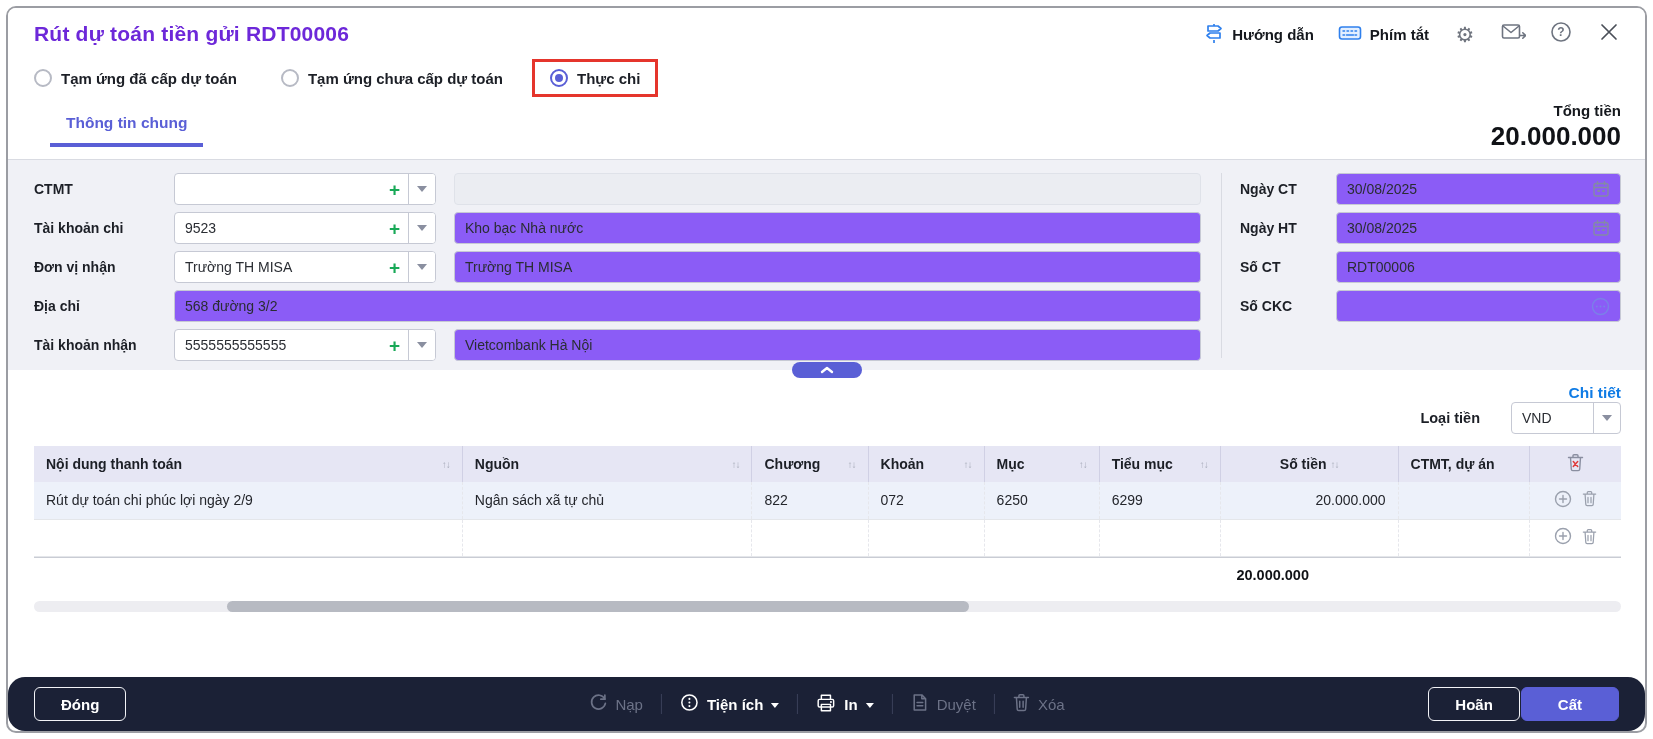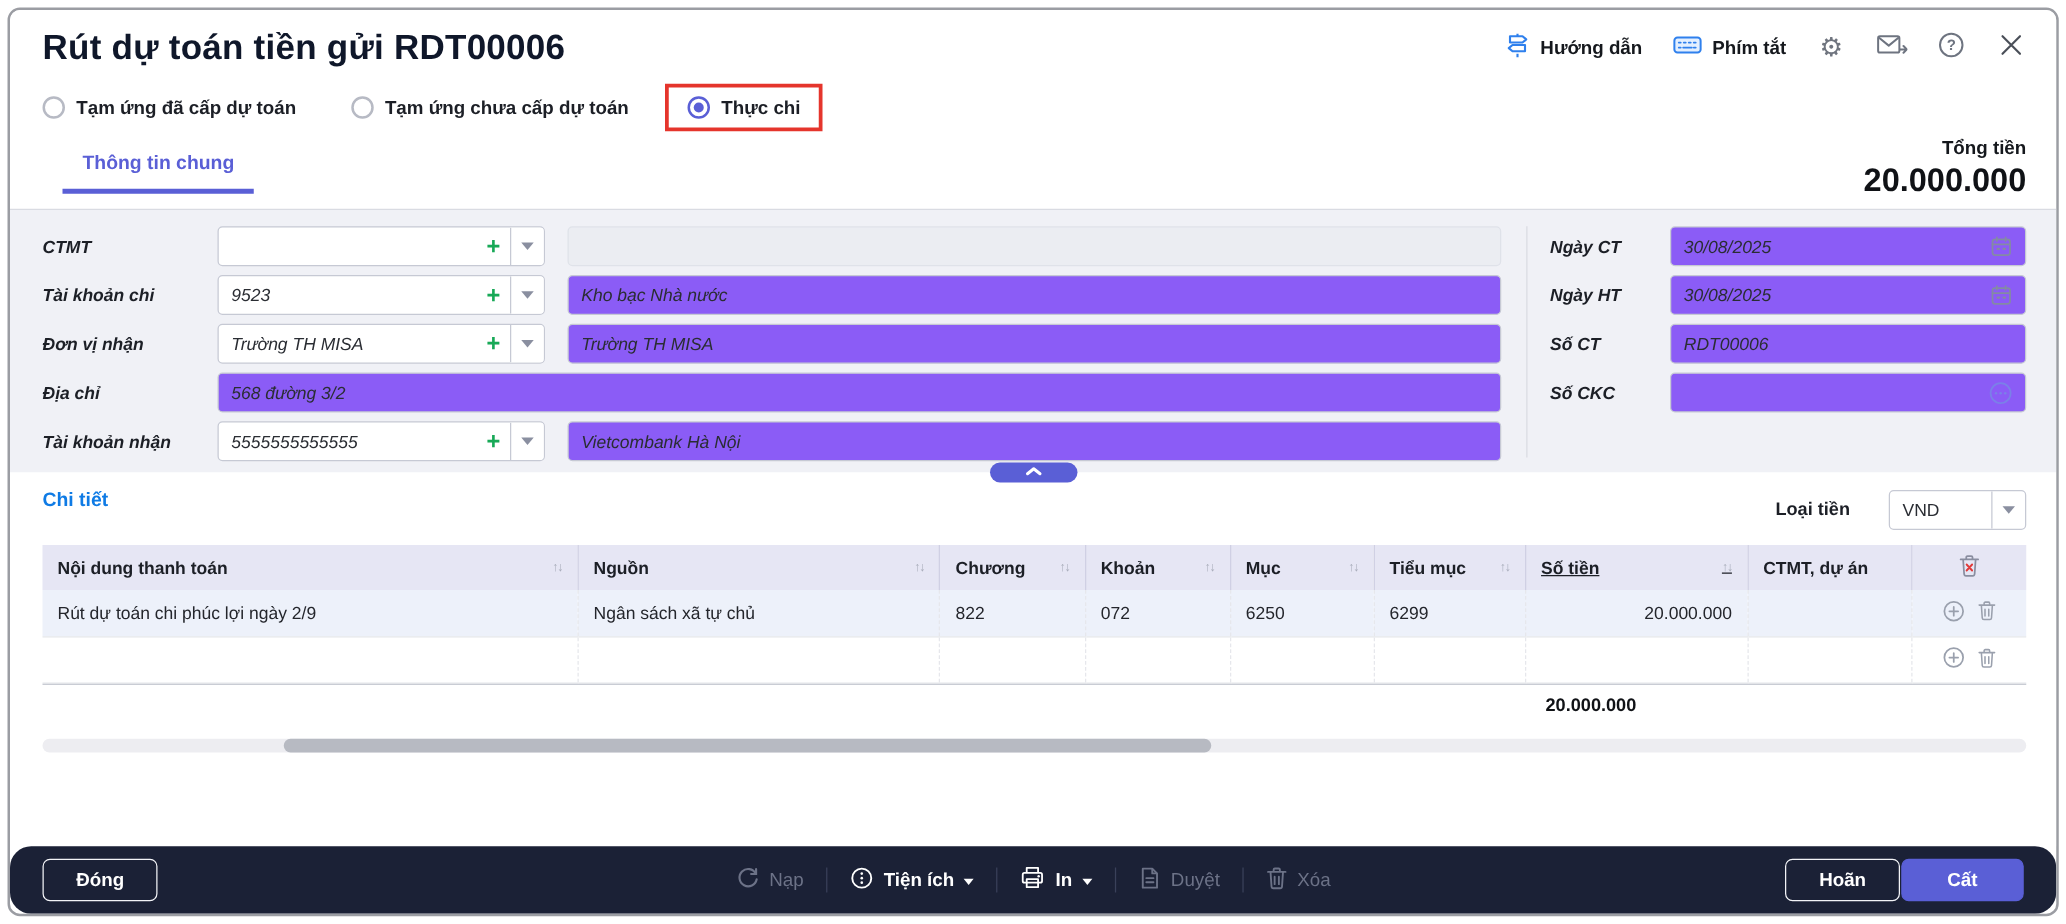--- a/index.html
+++ b/index.html
@@ -12,7 +12,7 @@
   
   .hdr { padding:14px 24px 0 26px; background:#fff; }
   .hdr-row1 { display:flex; align-items:center; justify-content:space-between; }
-  .title { font-size:28px; font-weight:700; color:#0f172a; letter-spacing:.2px; }
+  .title { font-size:21px; font-weight:700; color:#6d28d9; letter-spacing:.2px; }
   .hdr-actions { display:flex; align-items:center; gap:24px; }
   .hdr-link { display:flex; align-items:center; gap:8px; font-size:15px; font-weight:600; color:#15181d; cursor:pointer; }
   .hdr-ico { width:24px; height:24px; display:flex; align-items:center; justify-content:center; color:#6e7480; cursor:pointer; }

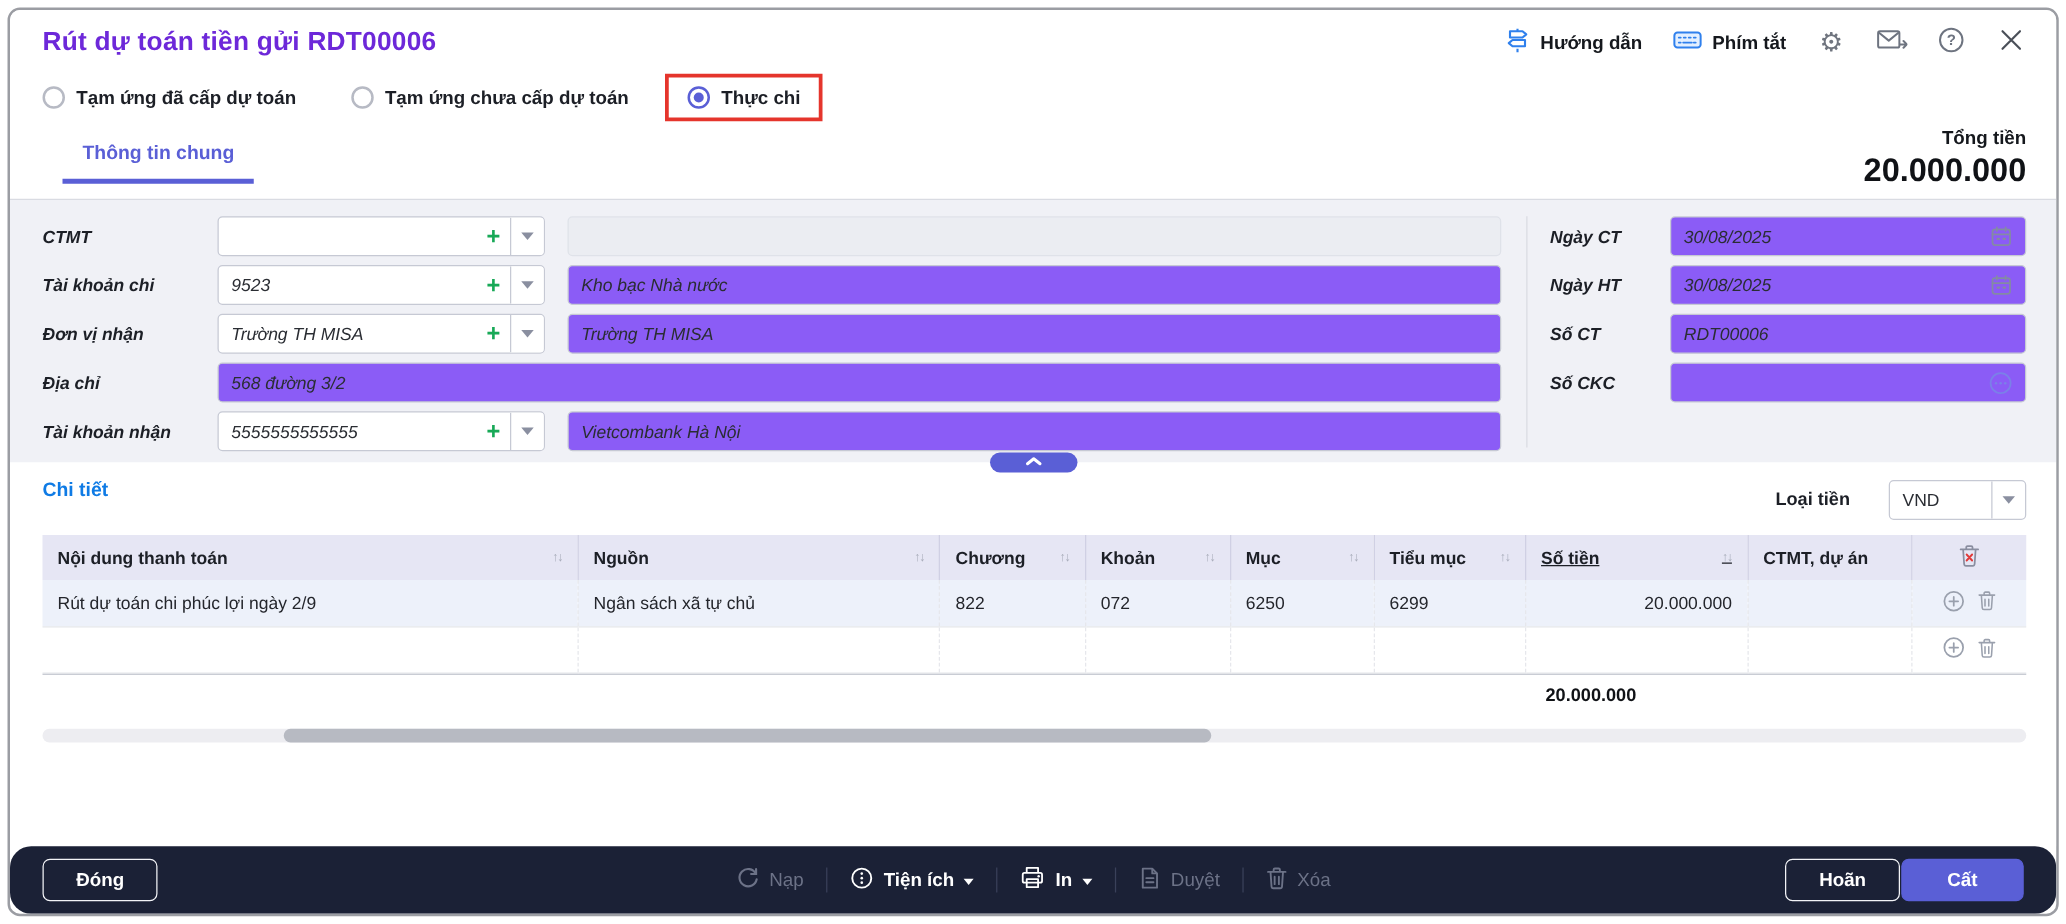--- a/index.html
+++ b/index.html
@@ -32,7 +32,7 @@
   .total-label { font-size:15px; font-weight:700; color:#15181d; }
   .total-value { font-size:26px; font-weight:700; color:#101216; margin-top:2px; }
   
-  .form-sec { background:#f0f1f6; padding:13px 24px 2px 26px; display:flex;font-style:italic; }
+  .form-sec { background:#f0f1f6; padding:13px 24px 2px 26px; display:flex; }
   .form-left { flex:1; padding-right:20px; }
   .frow { display:grid; grid-template-columns:122px 262px 1fr; column-gap:18px; align-items:center; margin-bottom:7px; height:32px; }
   .flabel { font-size:14px; font-weight:700; color:#1c1f26; }

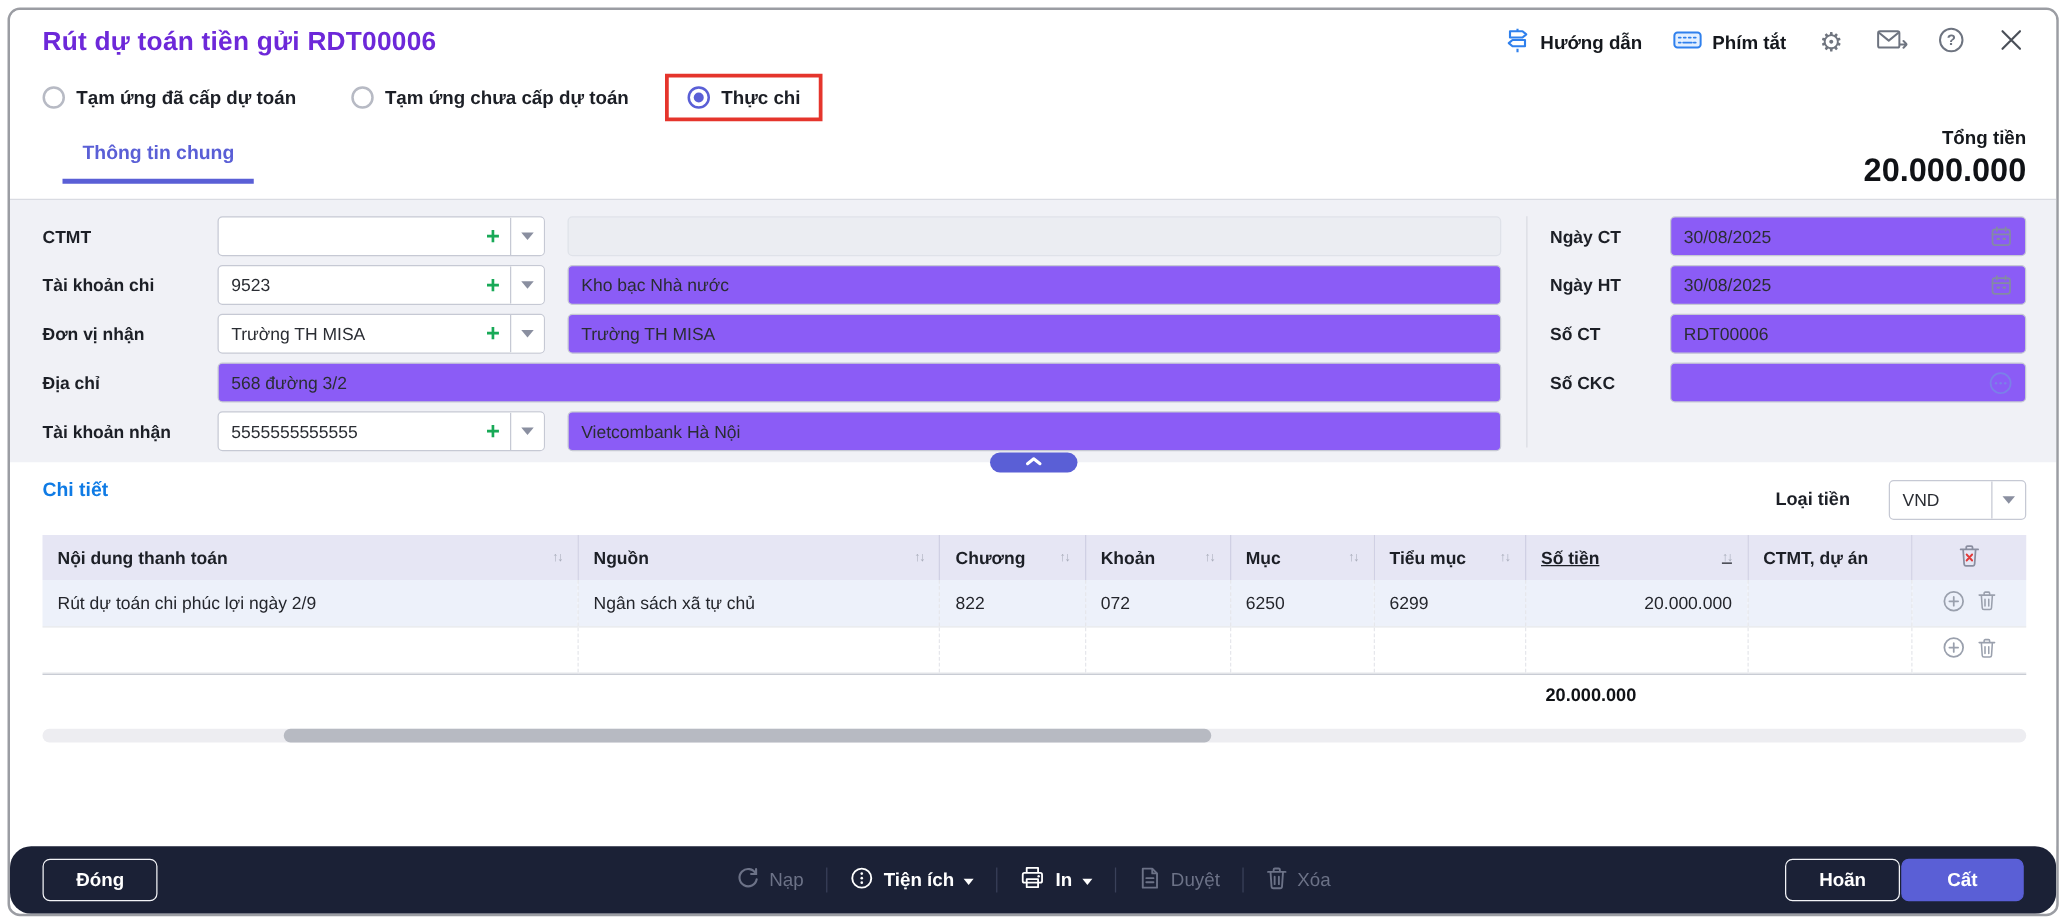--- a/index.html
+++ b/index.html
@@ -53,7 +53,7 @@
   .pill { position:absolute; left:50%; transform:translateX(-50%); top:-8px; width:70px; height:16px; background:#5a5fd6; border-radius:9px; display:flex; align-items:center; justify-content:center; cursor:pointer; }
   
   .detail-sec { background:#fff; flex:1; padding:14px 24px 0 26px; }
-  .detail-top { display:flex; align-items:flex-start; justify-content:space-between; }
+  .detail-top { display:flex; align-items:flex-end; justify-content:space-between;flex-direction:column; }
   .detail-title { font-size:15.5px; font-weight:700; color:#0f7be5; }
   .currency { display:flex; align-items:center; gap:31px; }
   .currency-label { font-size:14.5px; font-weight:700; color:#1c1f26; }

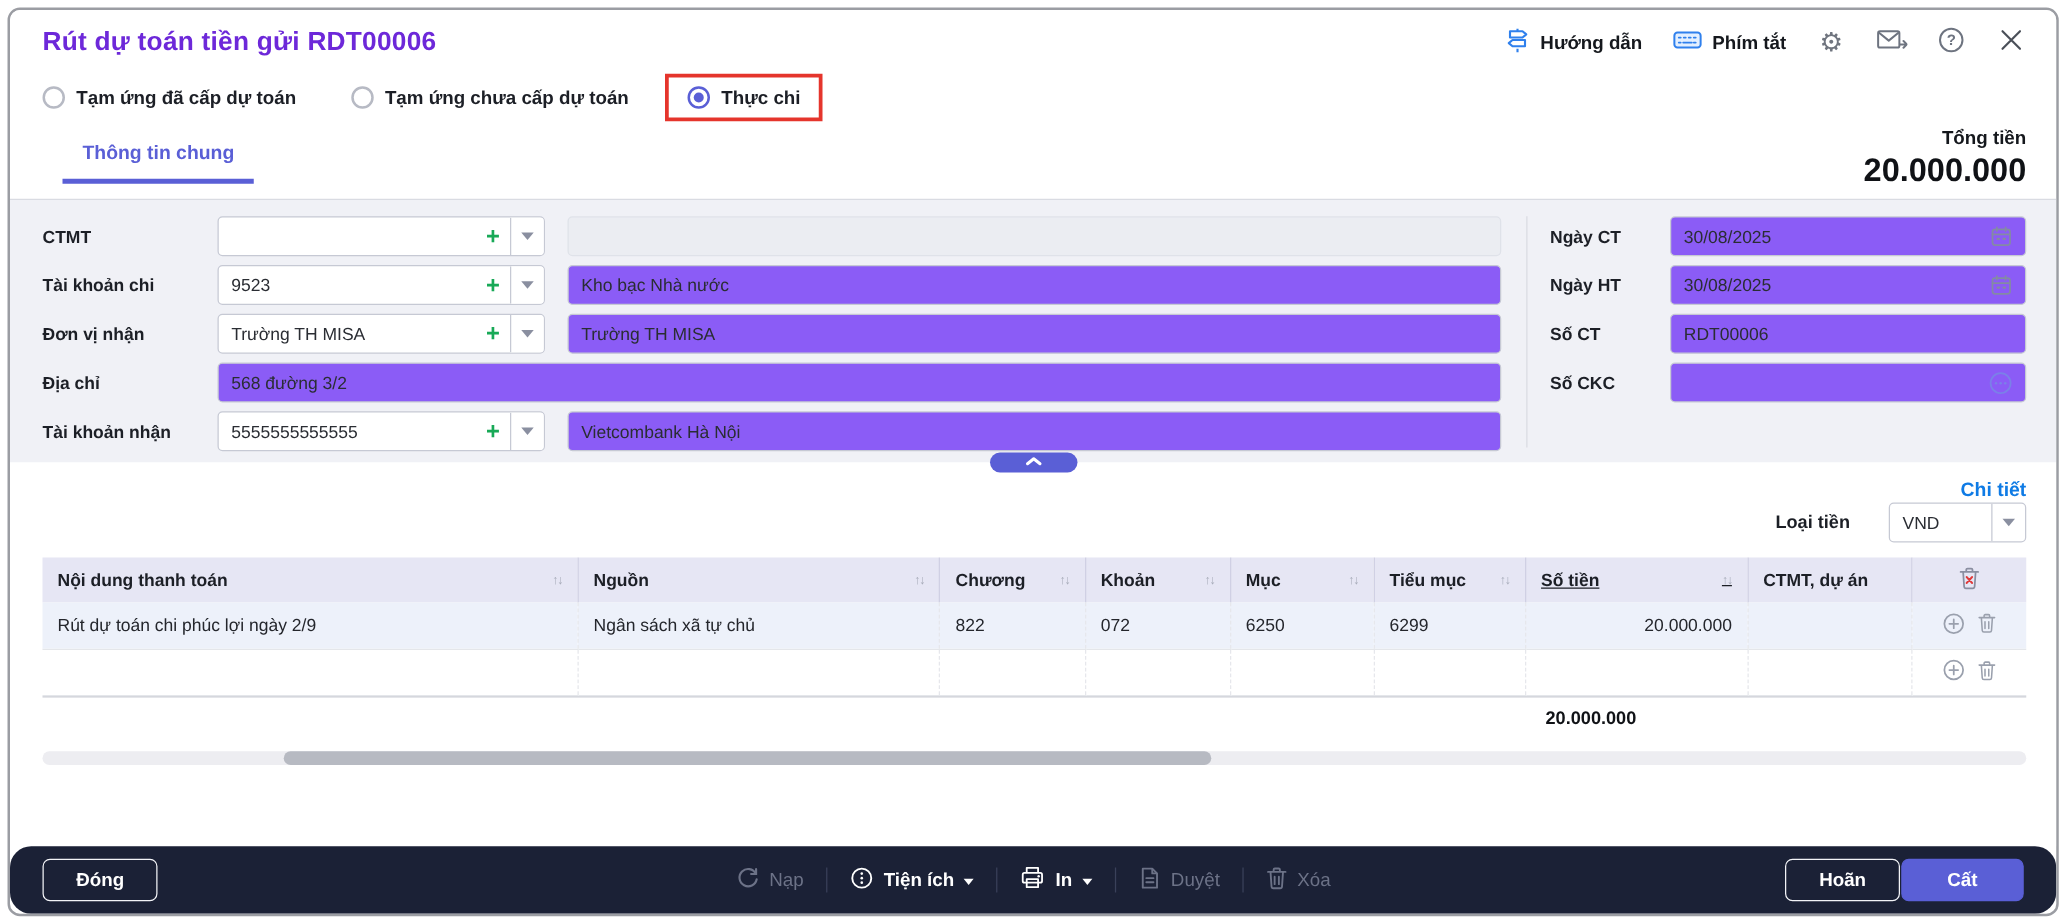--- a/index.html
+++ b/index.html
@@ -374,7 +374,7 @@
               </span>
             </th>
           <th>
-              <span class="th-inner" style="justify-content:space-between;text-decoration:underline;">
+              <span class="th-inner" style="justify-content:center;">
                 <span>Số tiền</span>
                 <span class="sort">↑↓</span>
               </span>

